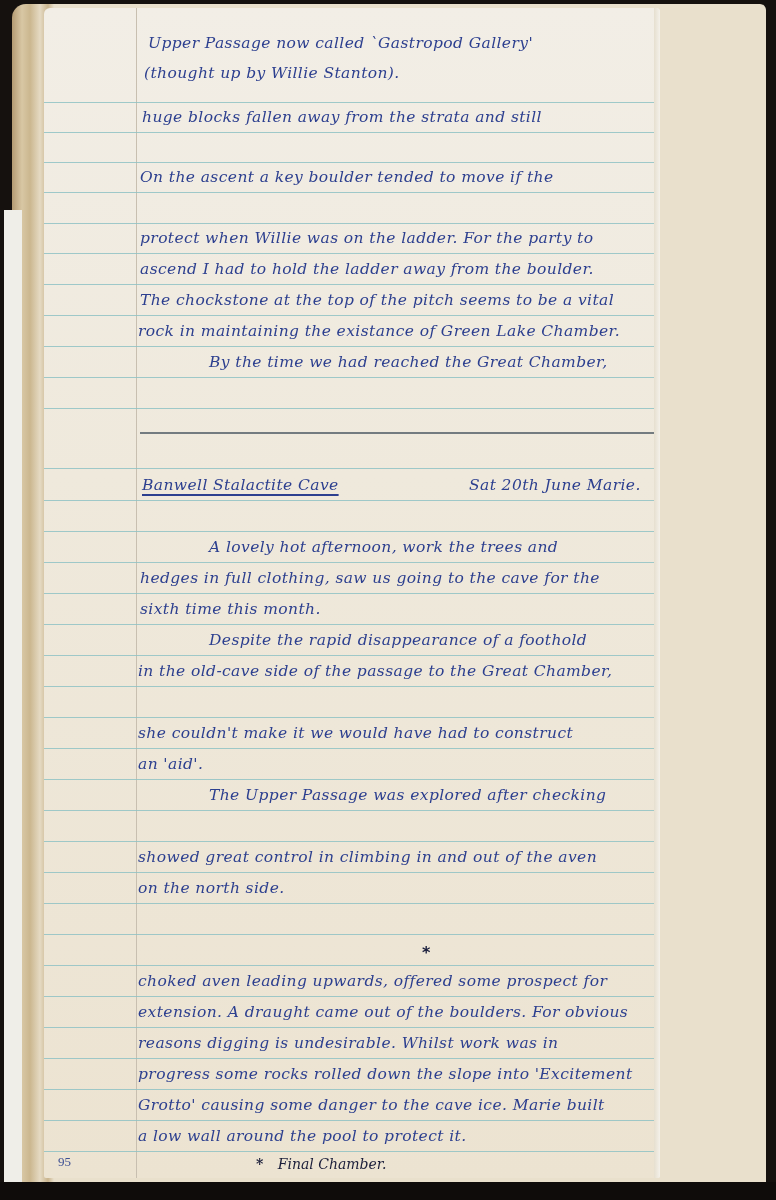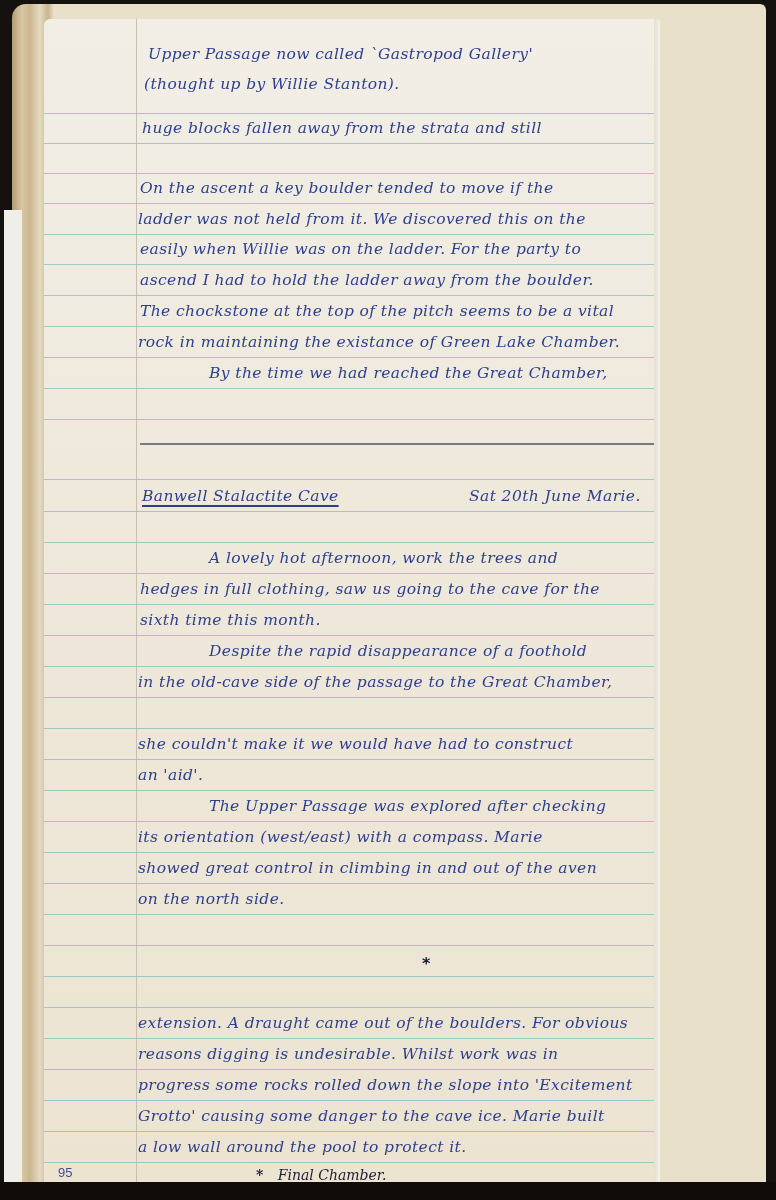--- a/index.html
+++ b/index.html
@@ -19,7 +19,7 @@
     background: #efeee8;
   }
   .page {
-    position: absolute; left: 44px; top: 19px; width: 616px; height: 1170px;
+    position: absolute; left: 44px; top: 8px; width: 616px; height: 1170px;
     background: linear-gradient(180deg, #f2eee6 0%, #efe9dc 40%, #ece3d1 100%);
     border-radius: 6px 4px 2px 2px;
     overflow: hidden;

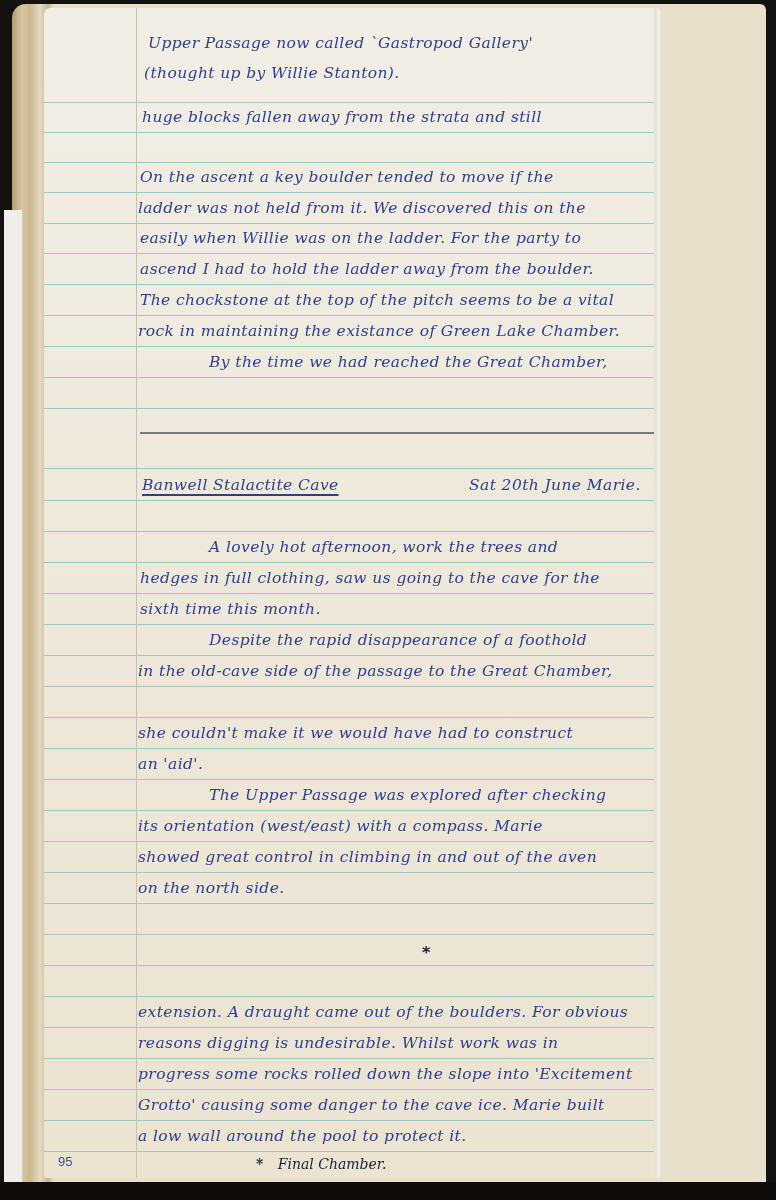--- a/index.html
+++ b/index.html
@@ -119,7 +119,6 @@
   <div class="hw" style="top:56px; left:100px">(thought up by Willie Stanton).</div>
   <div class="hw" style="top:100px">huge blocks fallen away from the strata and still</div>
   <div class="hw" style="top:160px; left:96px">On the ascent a key boulder tended to move if the</div>
-  <div class="hw" style="top:191px; left:94px">ladder was not held from it. We discovered this on the</div>
   <div class="hw" style="top:221px; left:96px">easily when Willie was on the ladder. For the party to</div>
   <div class="hw" style="top:252px; left:96px">ascend I had to hold the ladder away from the boulder.</div>
   <div class="hw" style="top:283px; left:96px">The chockstone at the top of the pitch seems to be a vital</div>

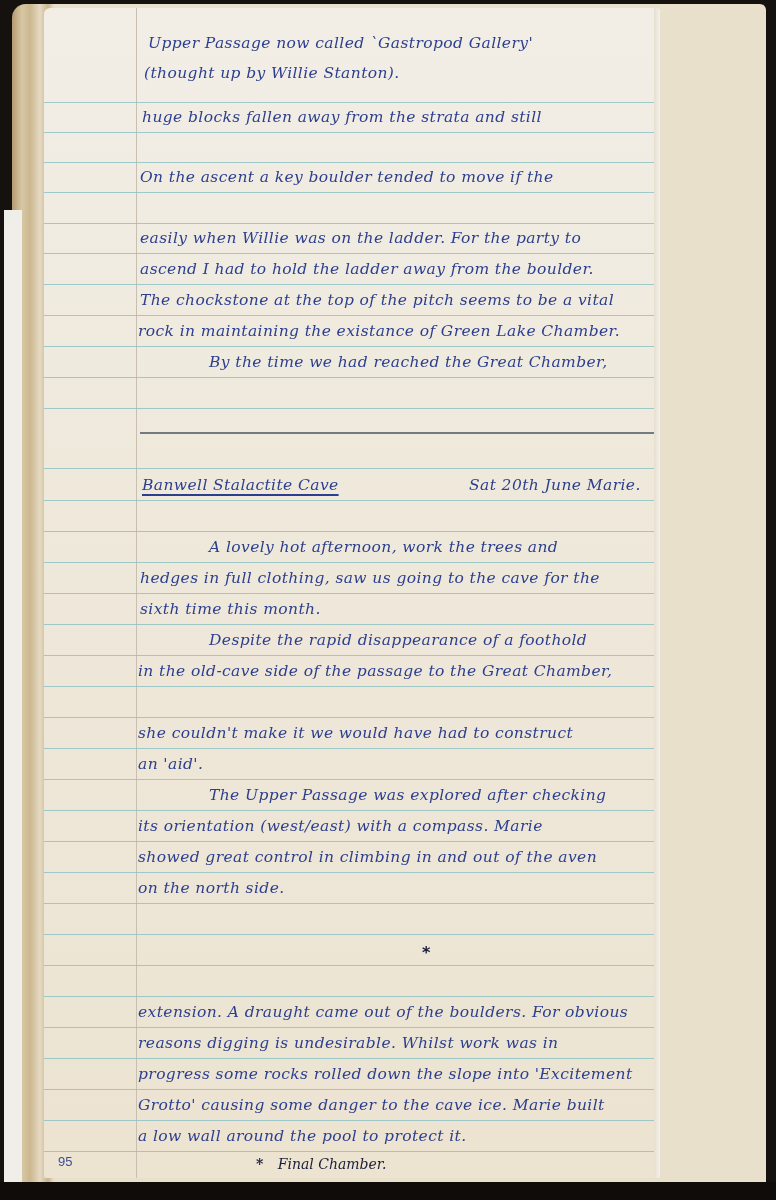--- a/index.html
+++ b/index.html
@@ -119,7 +119,7 @@
   <div class="hw" style="top:56px; left:100px">(thought up by Willie Stanton).</div>
   <div class="hw" style="top:100px">huge blocks fallen away from the strata and still</div>
   <div class="hw" style="top:160px; left:96px">On the ascent a key boulder tended to move if the</div>
-  <div class="hw" style="top:221px; left:96px">easily when Willie was on the ladder. For the party to</div>
+  <div class="hw" style="top:221px; left:96px">protect when Willie was on the ladder. For the party to</div>
   <div class="hw" style="top:252px; left:96px">ascend I had to hold the ladder away from the boulder.</div>
   <div class="hw" style="top:283px; left:96px">The chockstone at the top of the pitch seems to be a vital</div>
   <div class="hw" style="top:314px; left:94px">rock in maintaining the existance of Green Lake Chamber.</div>

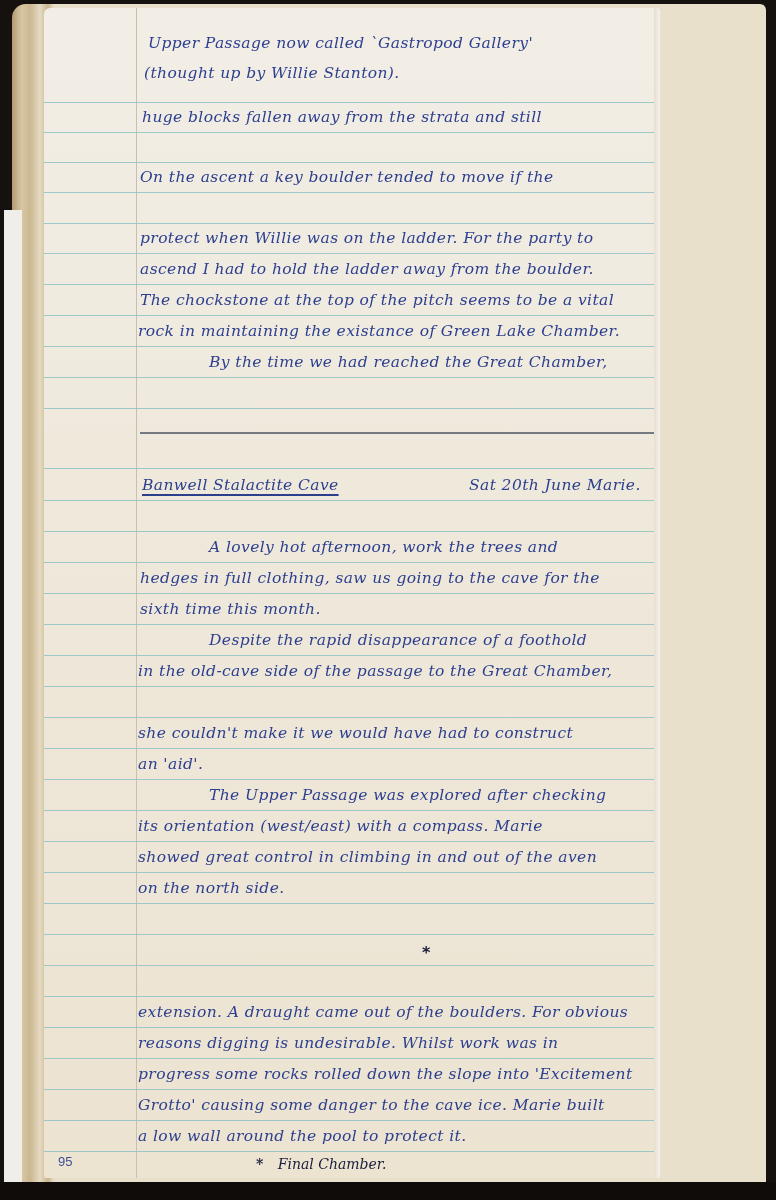--- a/index.html
+++ b/index.html
@@ -138,7 +138,6 @@
   <div class="hw" style="top:716px; left:94px">she couldn't make it we would have had to construct</div>
   <div class="hw" style="top:747px; left:94px">an 'aid'.</div>
   <div class="hw indent" style="top:778px">The Upper Passage was explored after checking</div>
-  <div class="hw" style="top:809px; left:94px">its orientation (west/east) with a compass. Marie</div>
   <div class="hw" style="top:840px; left:94px">showed great control in climbing in and out of the aven</div>
   <div class="hw" style="top:871px; left:94px">on the north side.</div>
   <div class="star-mark">*</div>

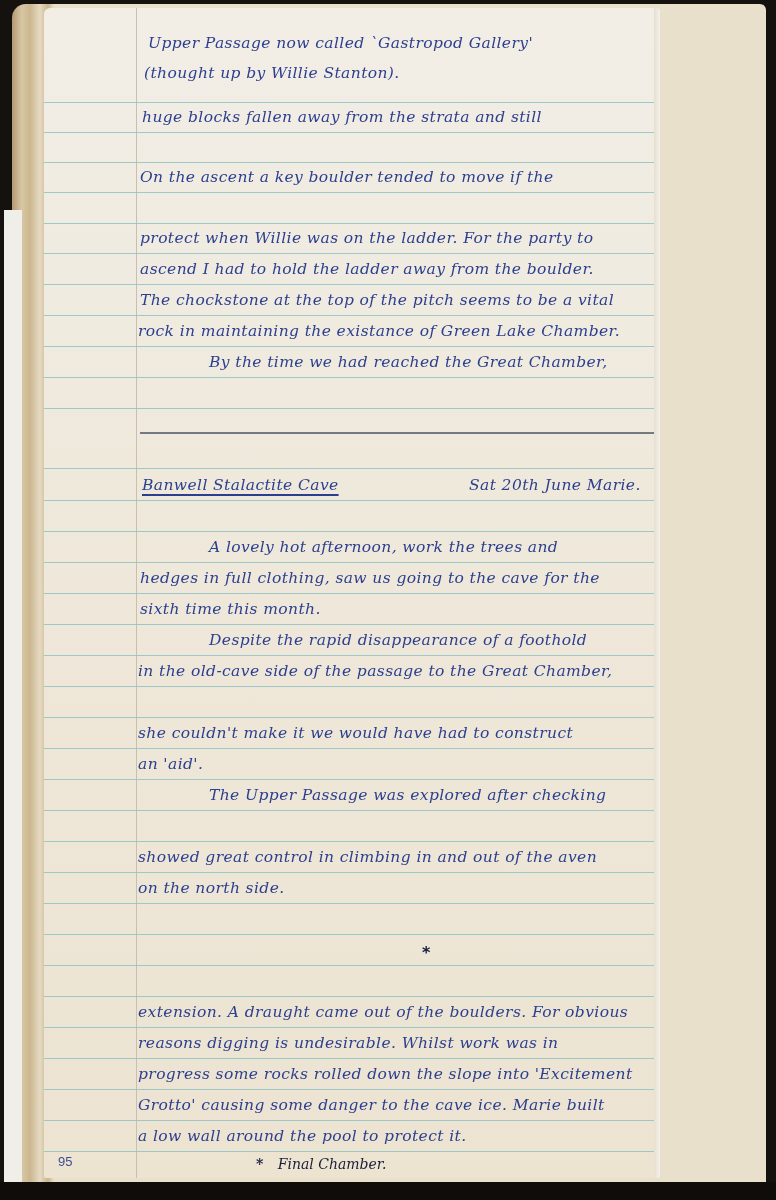--- a/index.html
+++ b/index.html
@@ -141,6 +141,7 @@
   <div class="hw" style="top:840px; left:94px">showed great control in climbing in and out of the aven</div>
   <div class="hw" style="top:871px; left:94px">on the north side.</div>
   <div class="star-mark">*</div>
+  <div class="hw" style="top:964px; left:94px">choked aven leading upwards, offered some prospect for</div>
   <div class="hw" style="top:995px; left:94px">extension. A draught came out of the boulders. For obvious</div>
   <div class="hw" style="top:1026px; left:94px">reasons digging is undesirable. Whilst work was in</div>
   <div class="hw" style="top:1057px; left:94px">progress some rocks rolled down the slope into 'Excitement</div>

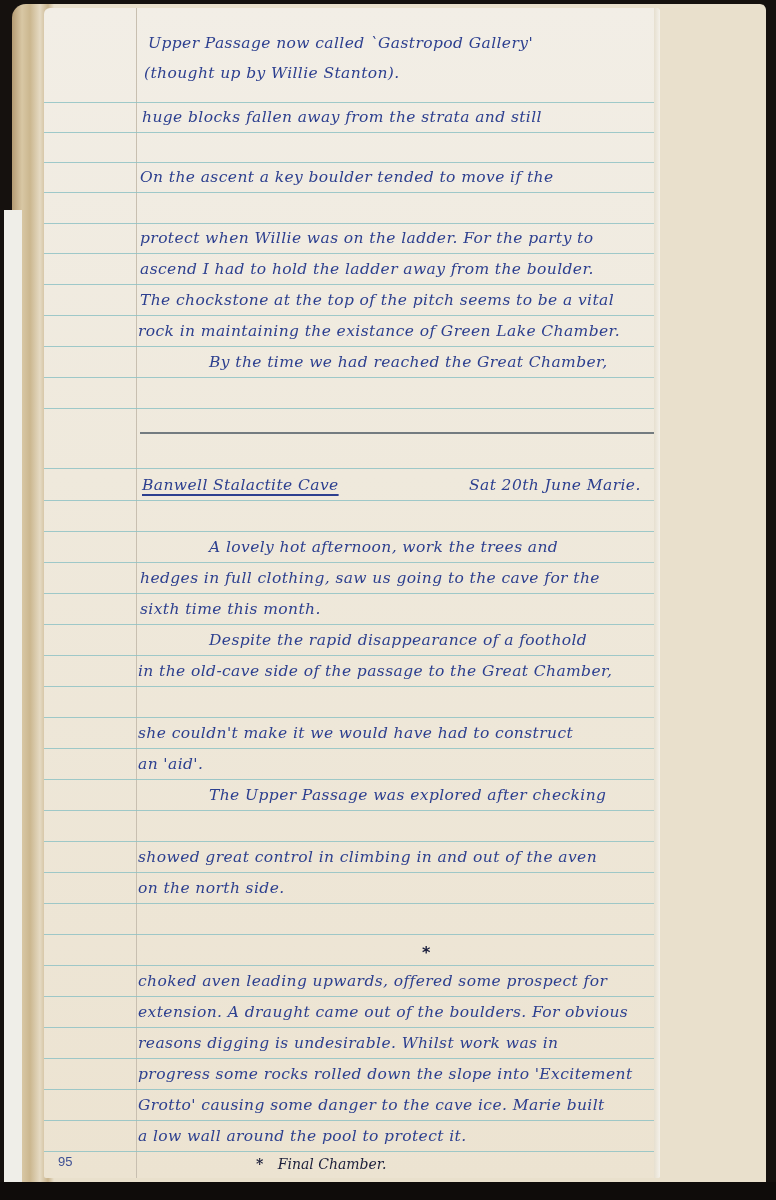--- a/index.html
+++ b/index.html
@@ -55,7 +55,7 @@
   }
   .page-number {
     position: absolute; left: 14px; top: 1146px;
-    font-family: Liberation Sans, sans-serif; font-size: 13px; color: #3d4f93;
+    font-family: Liberation Serif, serif; font-size: 13px; color: #3d4f93;
   }
   .footnote {
     position: absolute; left: 212px; top: 1148px;

